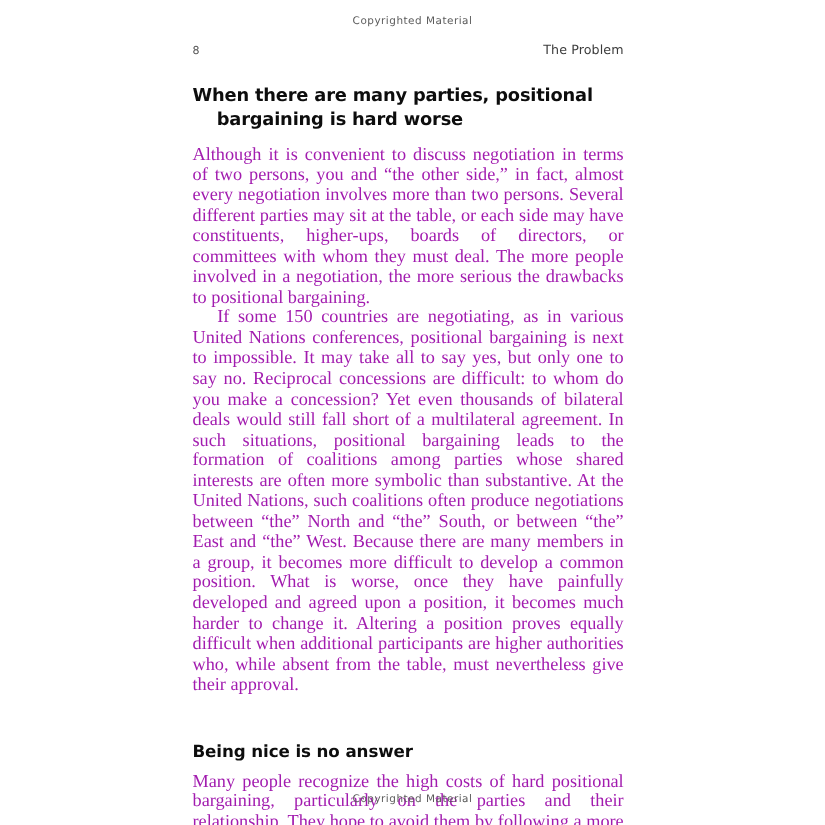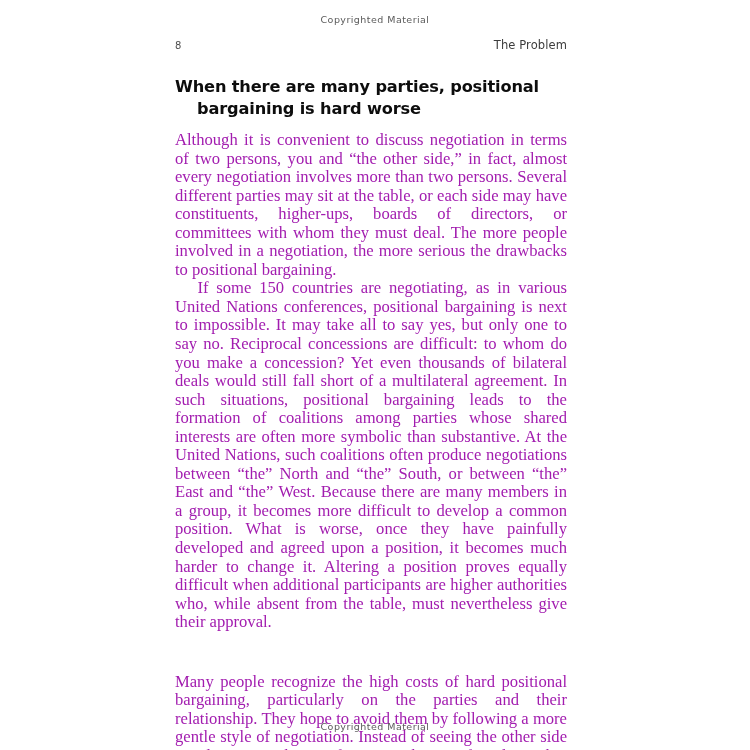--- a/index.html
+++ b/index.html
@@ -123,6 +123,7 @@
 
     <div class="spacer-between-sections"></div>
 
+    <h2 class="section-heading-2">Being nice is no answer</h2>
 
     <p class="body-para">Many people recognize the high costs of hard positional bargain­ing, particularly on the parties and their relationship. They hope to avoid them by following a more gentle style of negotiation. Instead of seeing the other side as adversaries, they prefer to see them as friends. Rather than emphasizing a goal of victory, they</p>
 

